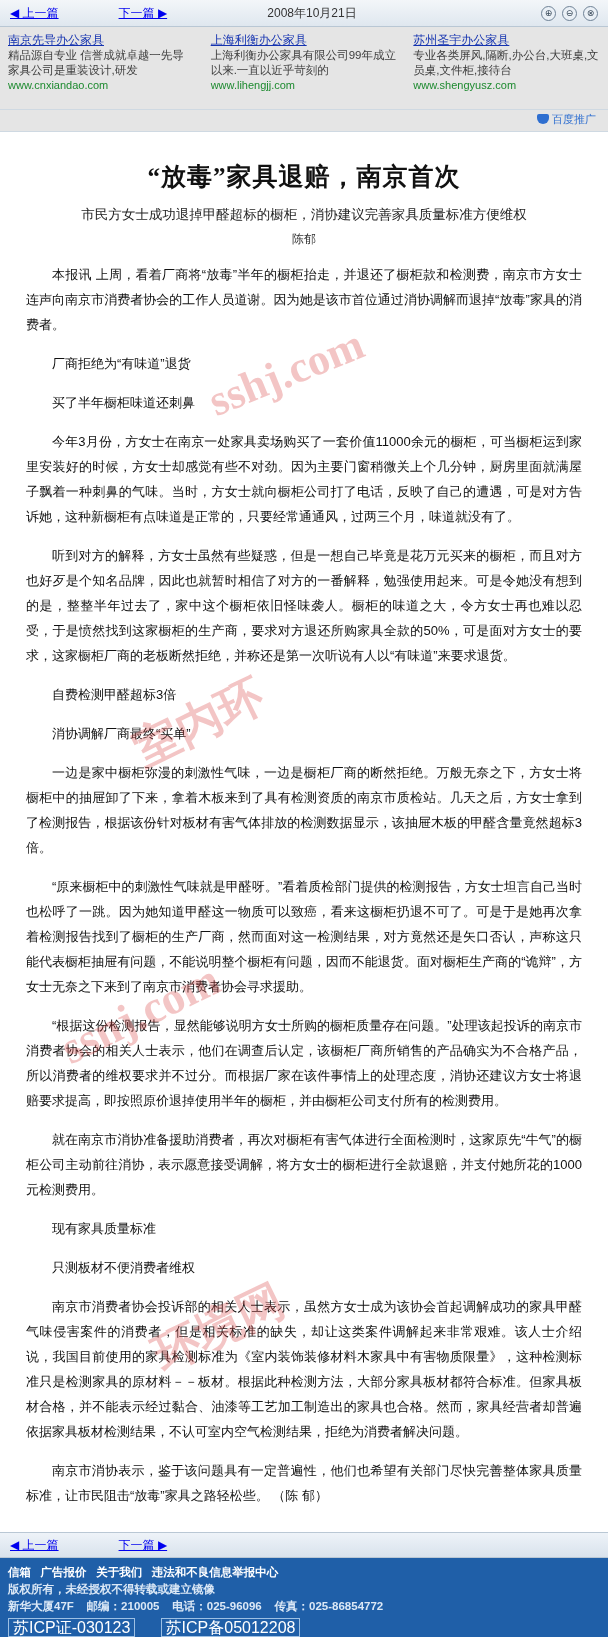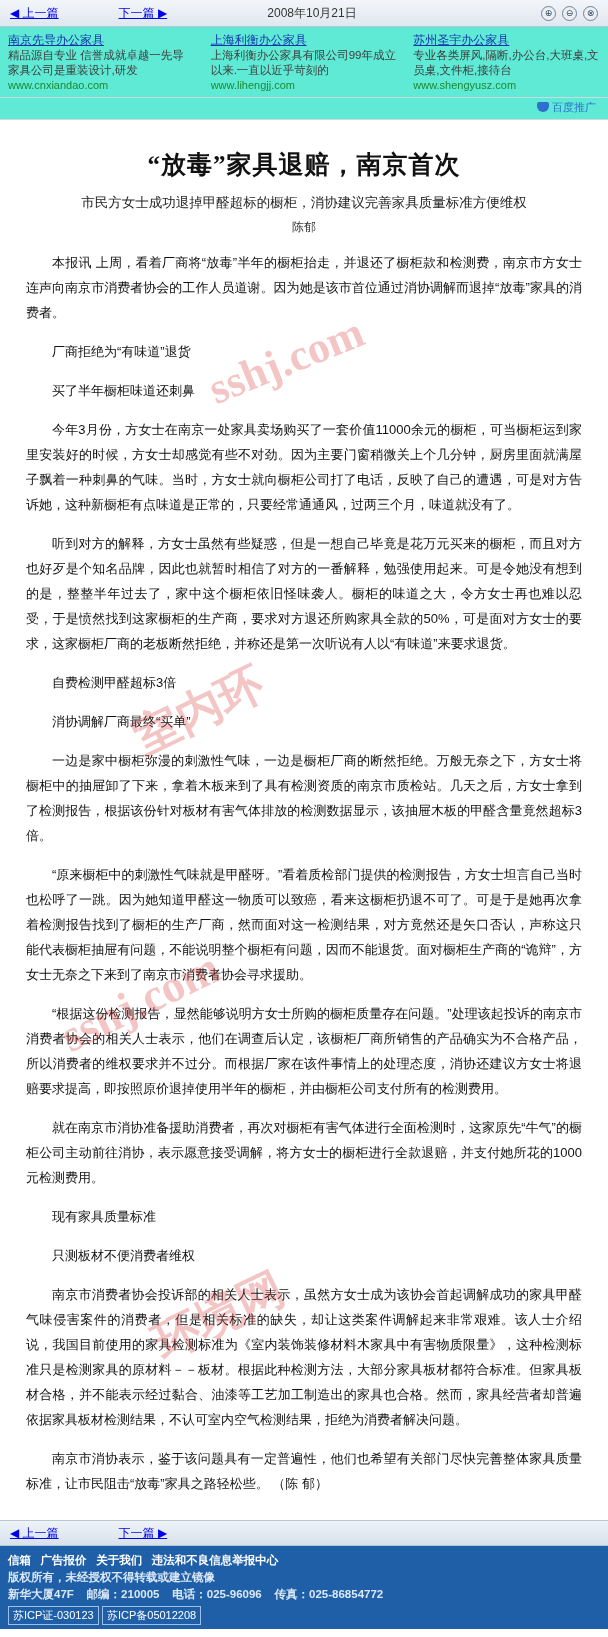--- a/index.html
+++ b/index.html
@@ -38,8 +38,8 @@
   .adstrip{
     display:flex;
     border-bottom:1px solid #cfd9e2;
-    background:#5eead4;
-    padding:6px 0 4px 0;
+    background:#e5e5e5;
+    padding:6px 0 16px 0;
   }
   .adcol{flex:1;padding:0 8px;line-height:15px;font-size:11.5px;color:#333;}
   .adcol a.title{color:#1533b0;text-decoration:underline;font-size:12px;}

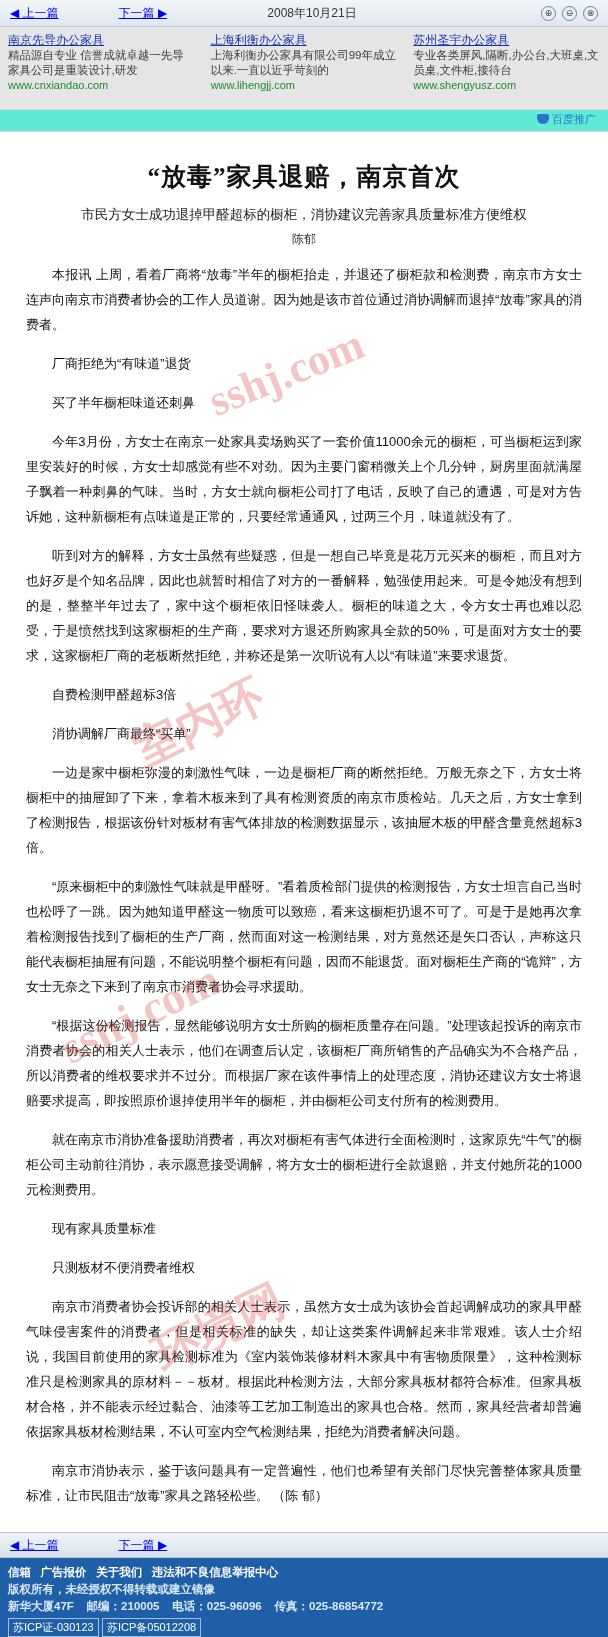--- a/index.html
+++ b/index.html
@@ -47,7 +47,7 @@
   .adcol .url{color:#1d8a2f;font-size:11px;}
   .adnote{
     text-align:right;padding:2px 12px 4px 0;font-size:11px;color:#1e5fb0;
-    border-bottom:1px solid #cfd9e2;background:#5eead4;
+    border-bottom:1px solid #cfd9e2;background:#e5e5e5;
   }
   .adnote .bd{color:#2f6fd0;}
   .bdlogo{display:inline-block;width:12px;height:10px;background:#2f6fd0;

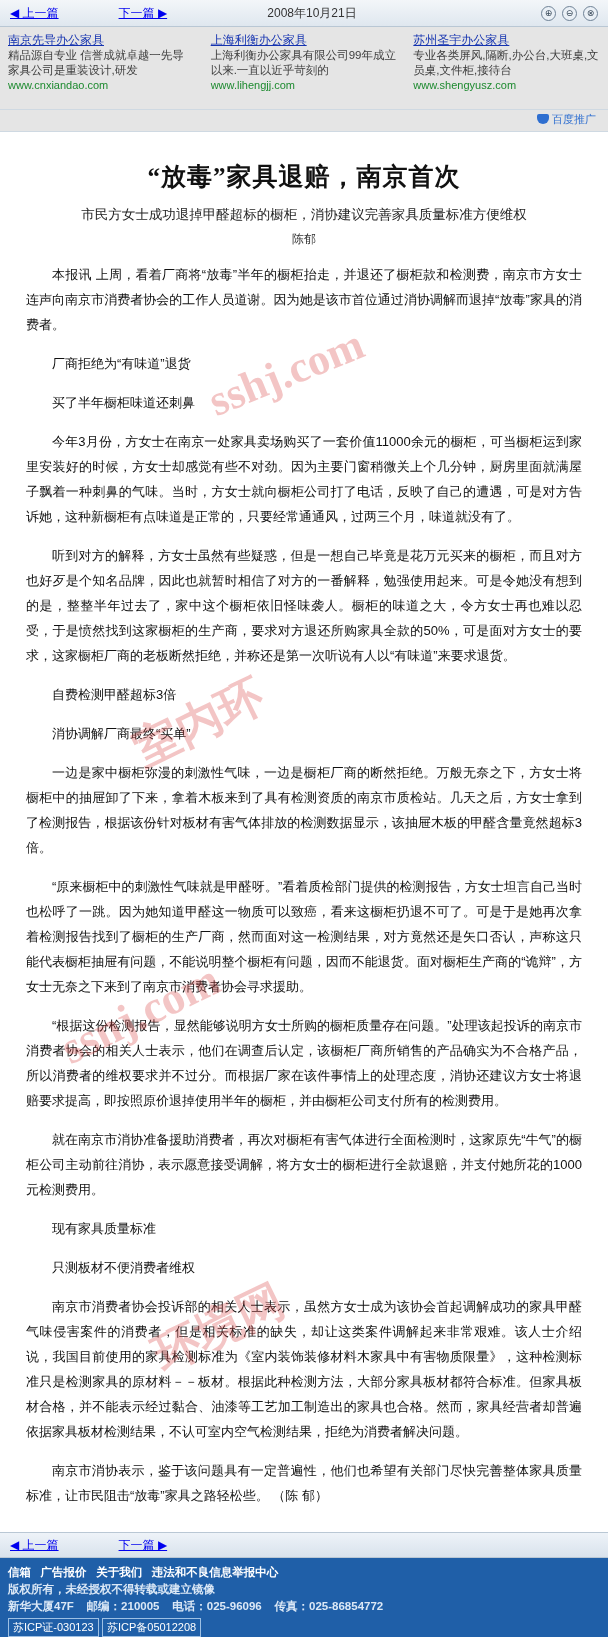--- a/index.html
+++ b/index.html
@@ -128,8 +128,8 @@
   .footer .row2{color:#dbe8f6;}
   .footer .icp{padding-top:3px;}
   .footer .icp span{
-    display:inline-block;border:1px solid #9dc0e4;padding:0 4px;margin-right:0;
-    font-size:11px;
+    display:inline-block;border:1px solid #9dc0e4;padding:0 4px;margin-right:22px;
+    font-size:16px;
   }
 </style>
 </head>

